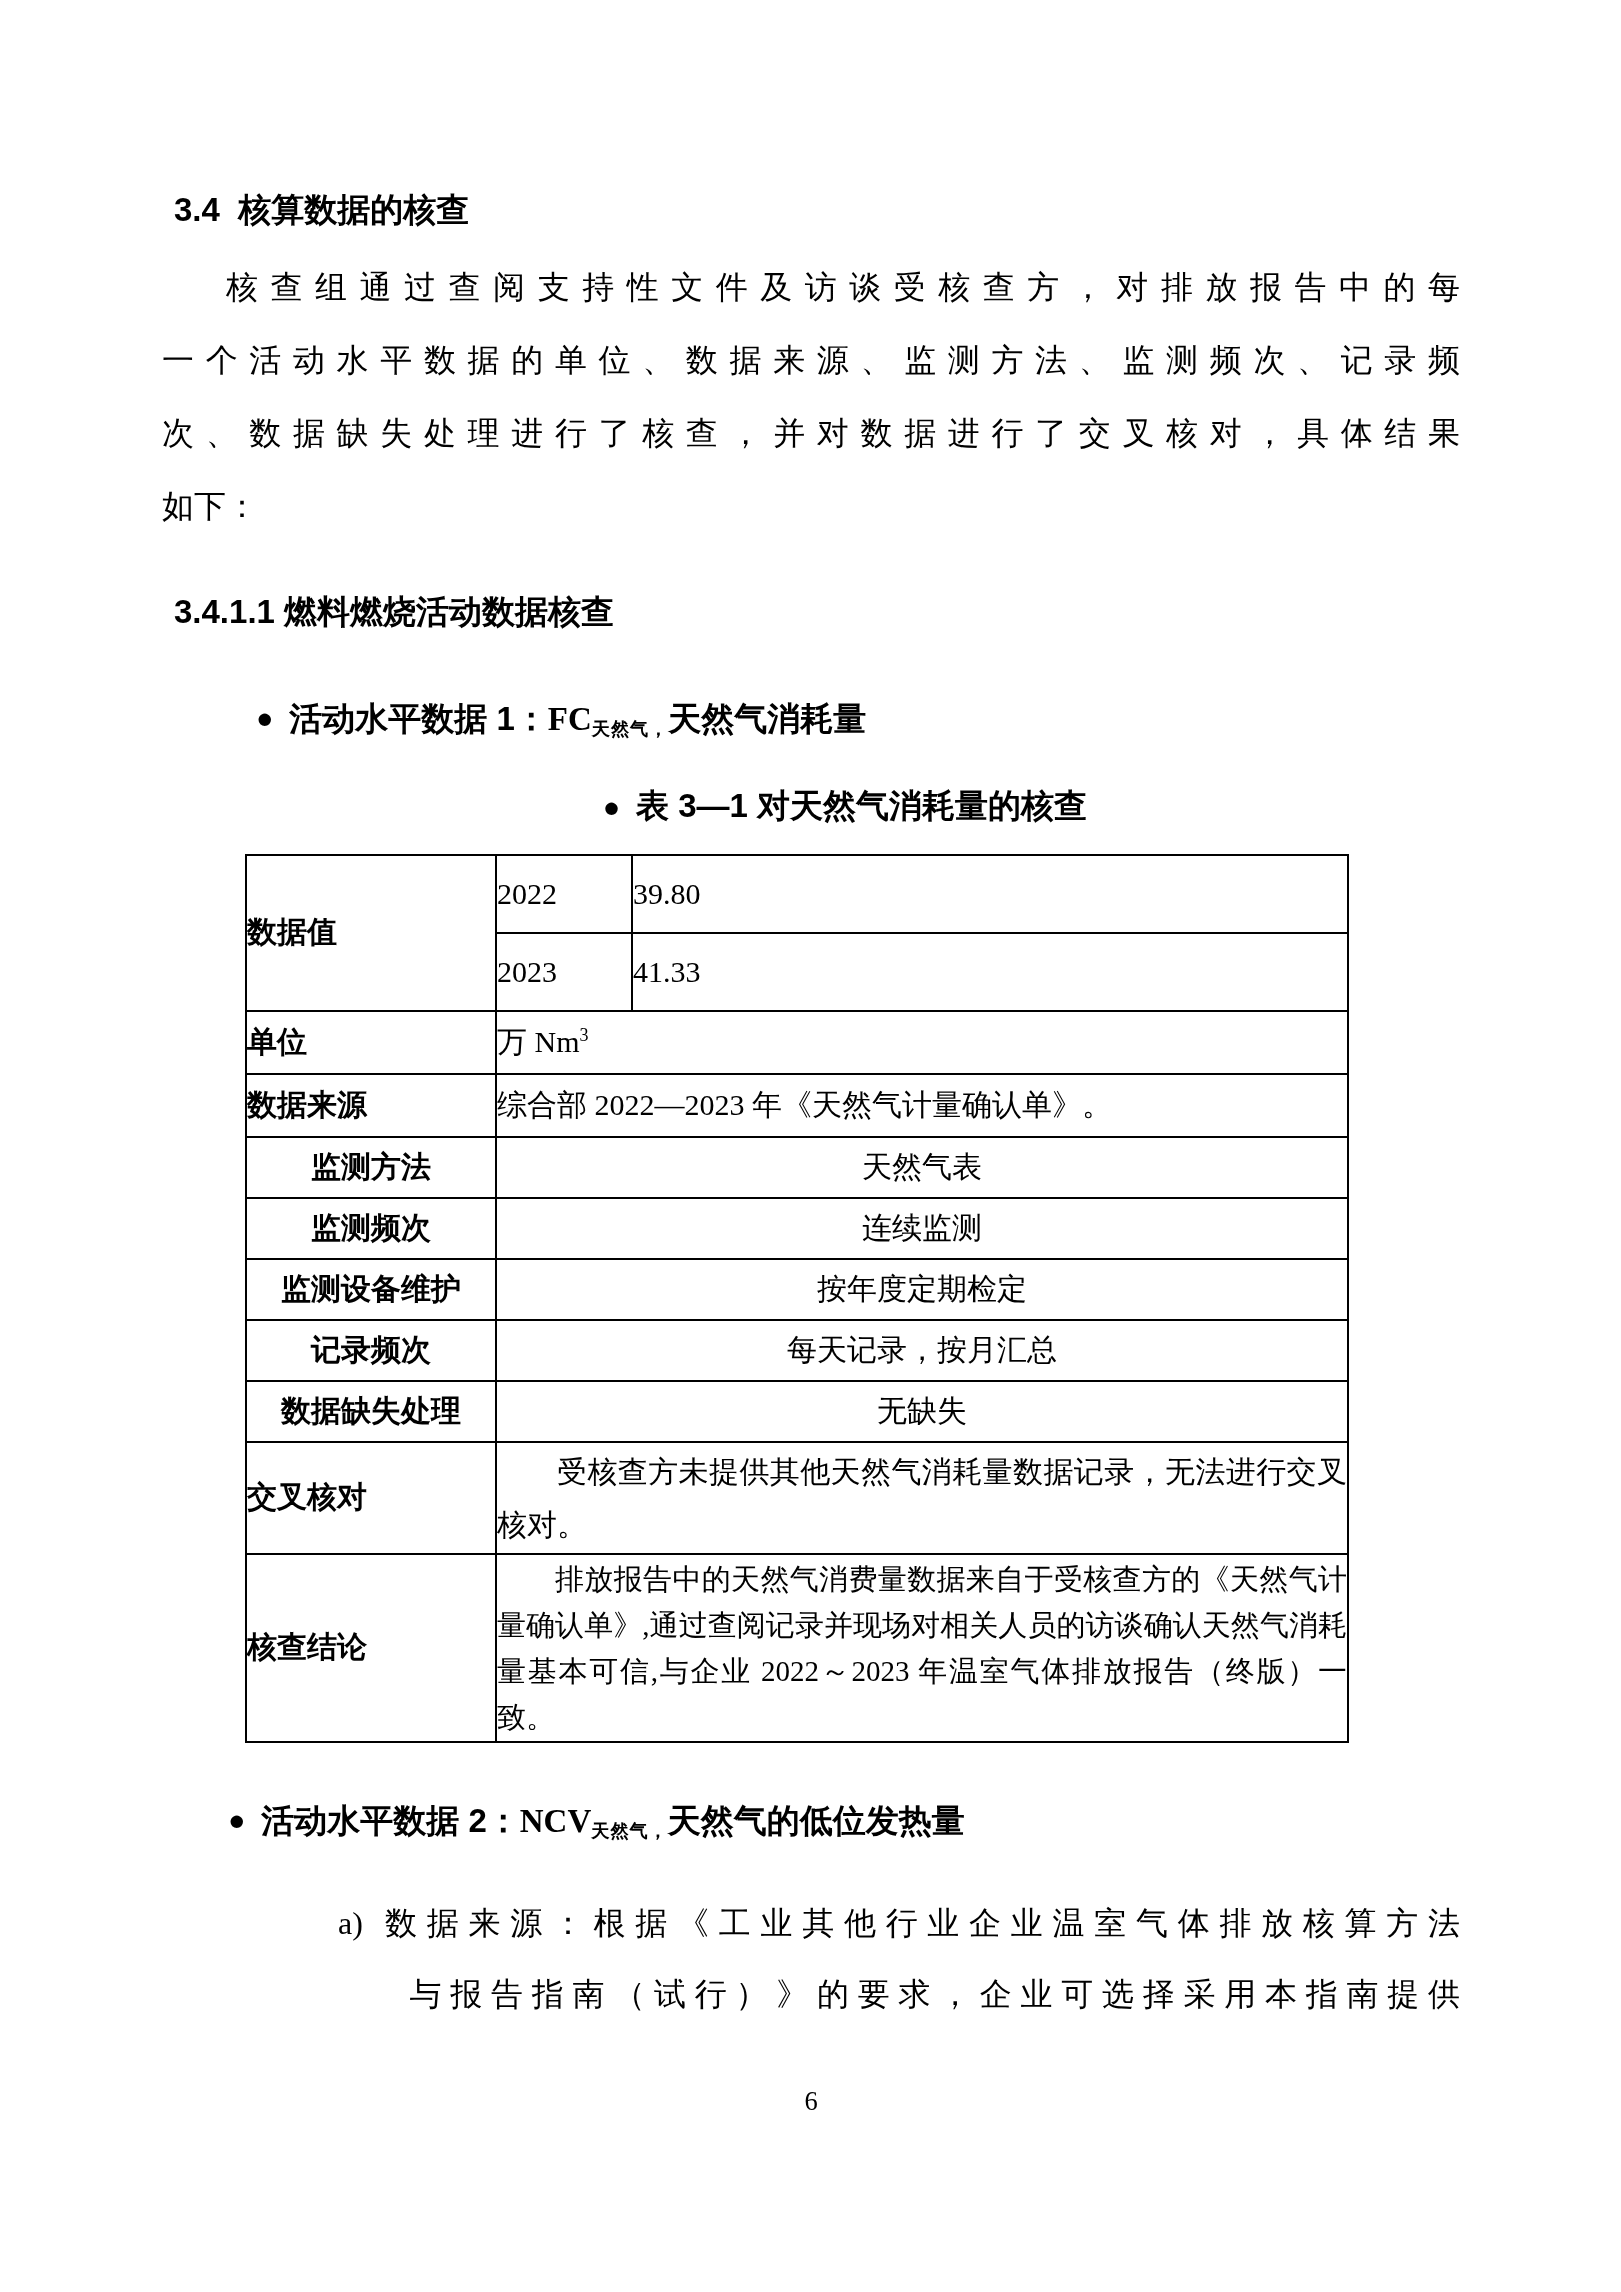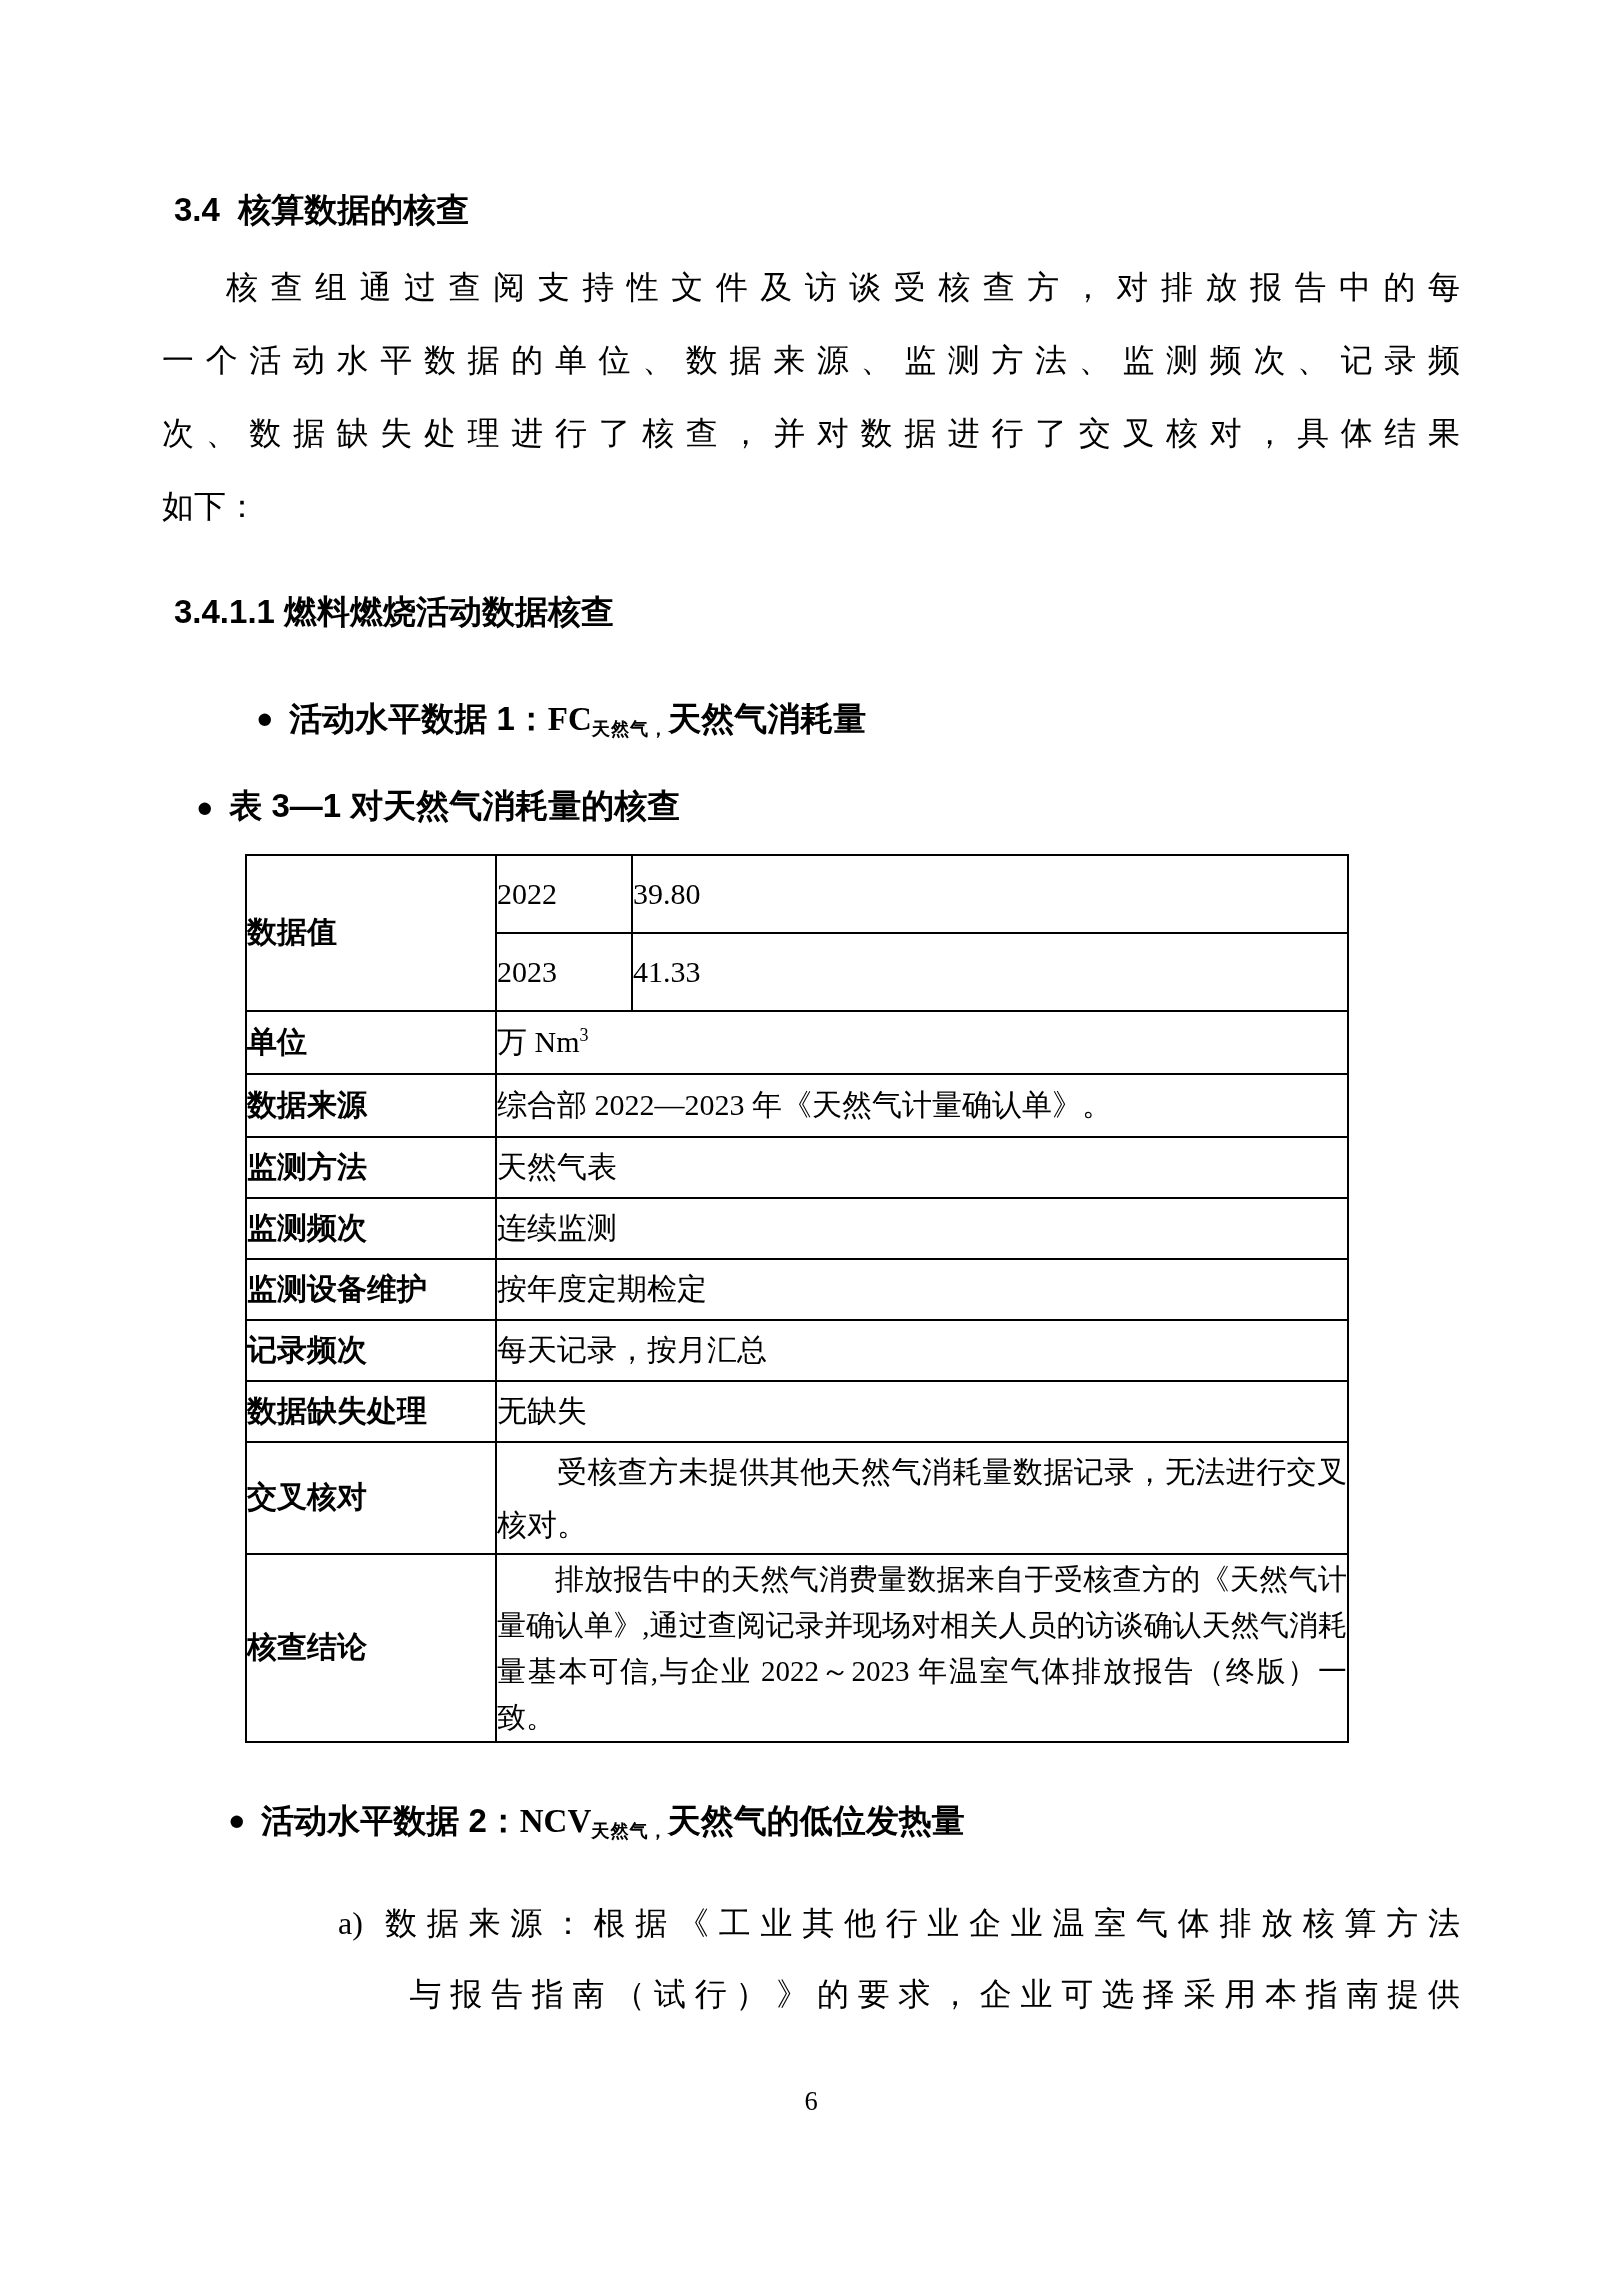--- a/index.html
+++ b/index.html
@@ -61,6 +61,7 @@
   }
   .table-caption {
     margin-top: 31px;
+    text-align: center;
     position: relative;
     left: 34px;
     font-family: "Liberation Sans", "DejaVu Sans", sans-serif;

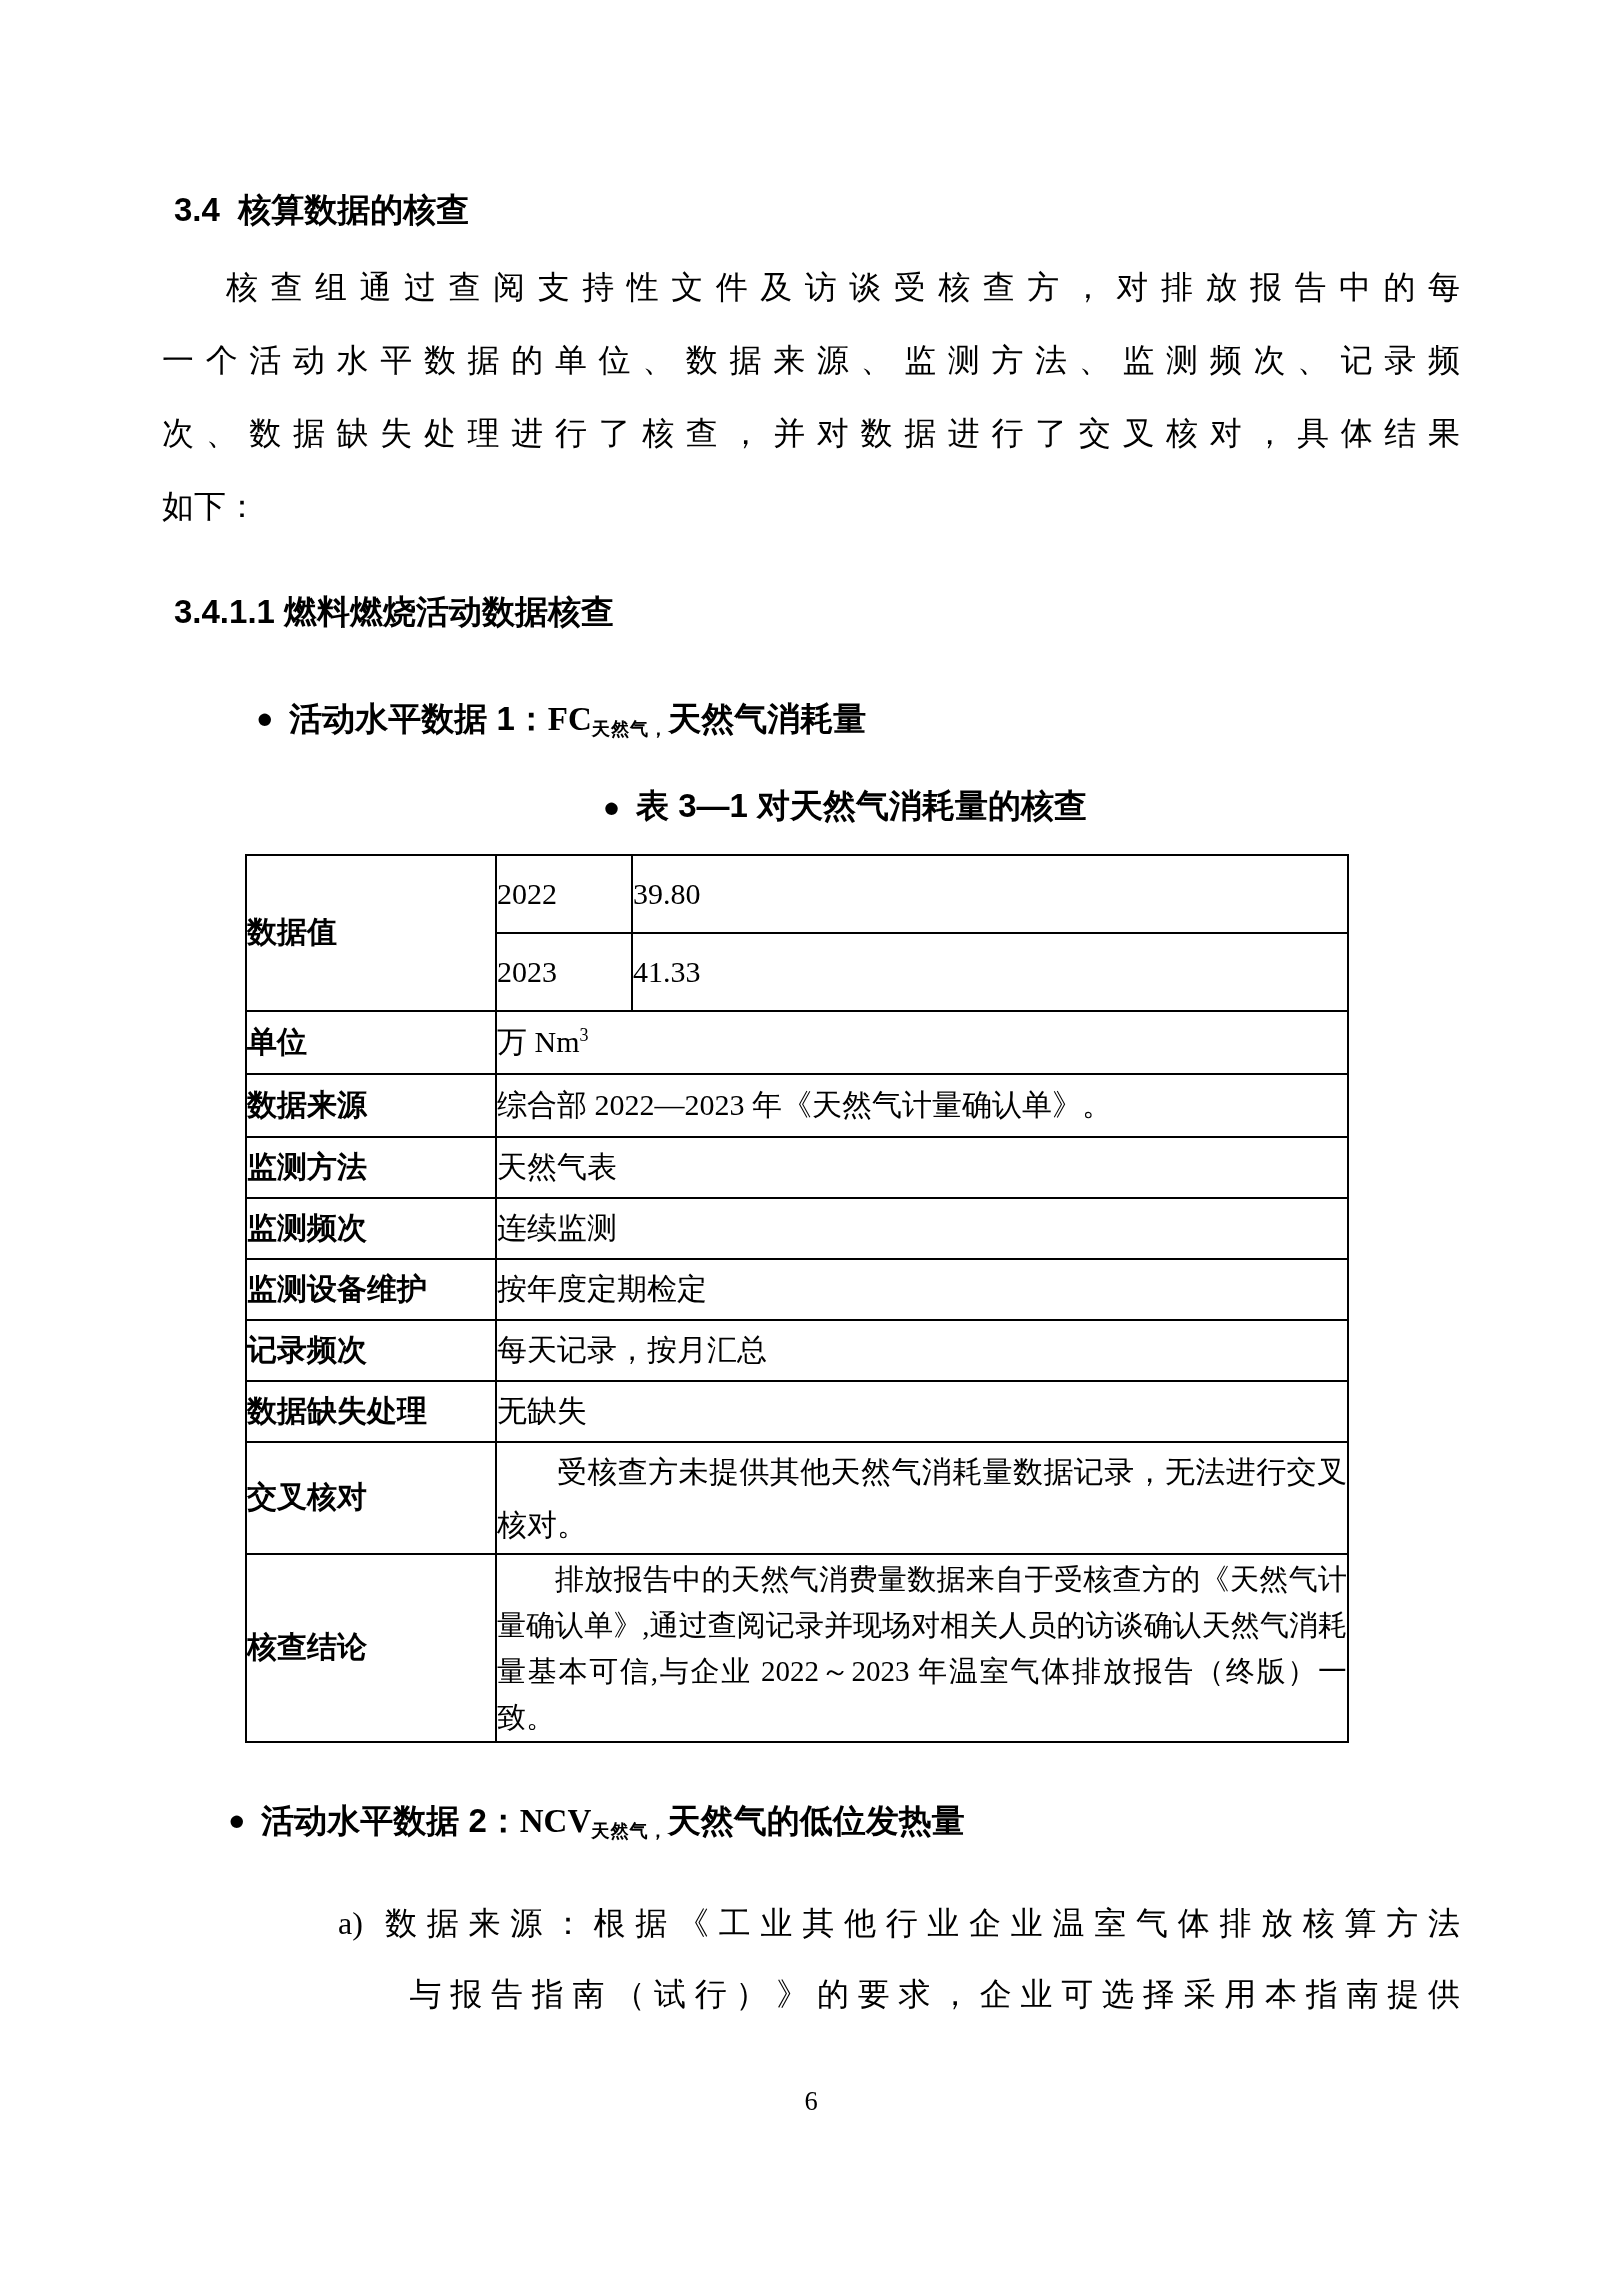--- a/index.html
+++ b/index.html
@@ -98,7 +98,7 @@
   tr.r-data  td { height: 76px; }
   tr.r-unit  td { height: 61px; }
   tr.r-src   td { height: 61px; }
-  tr.r-sm    td { height: 59px; }
+  tr.r-sm    td { height: 59px; text-align: center; }
   tr.r-cross td { height: 110px; }
   tr.r-concl td { height: 186px; }
   td.para {

